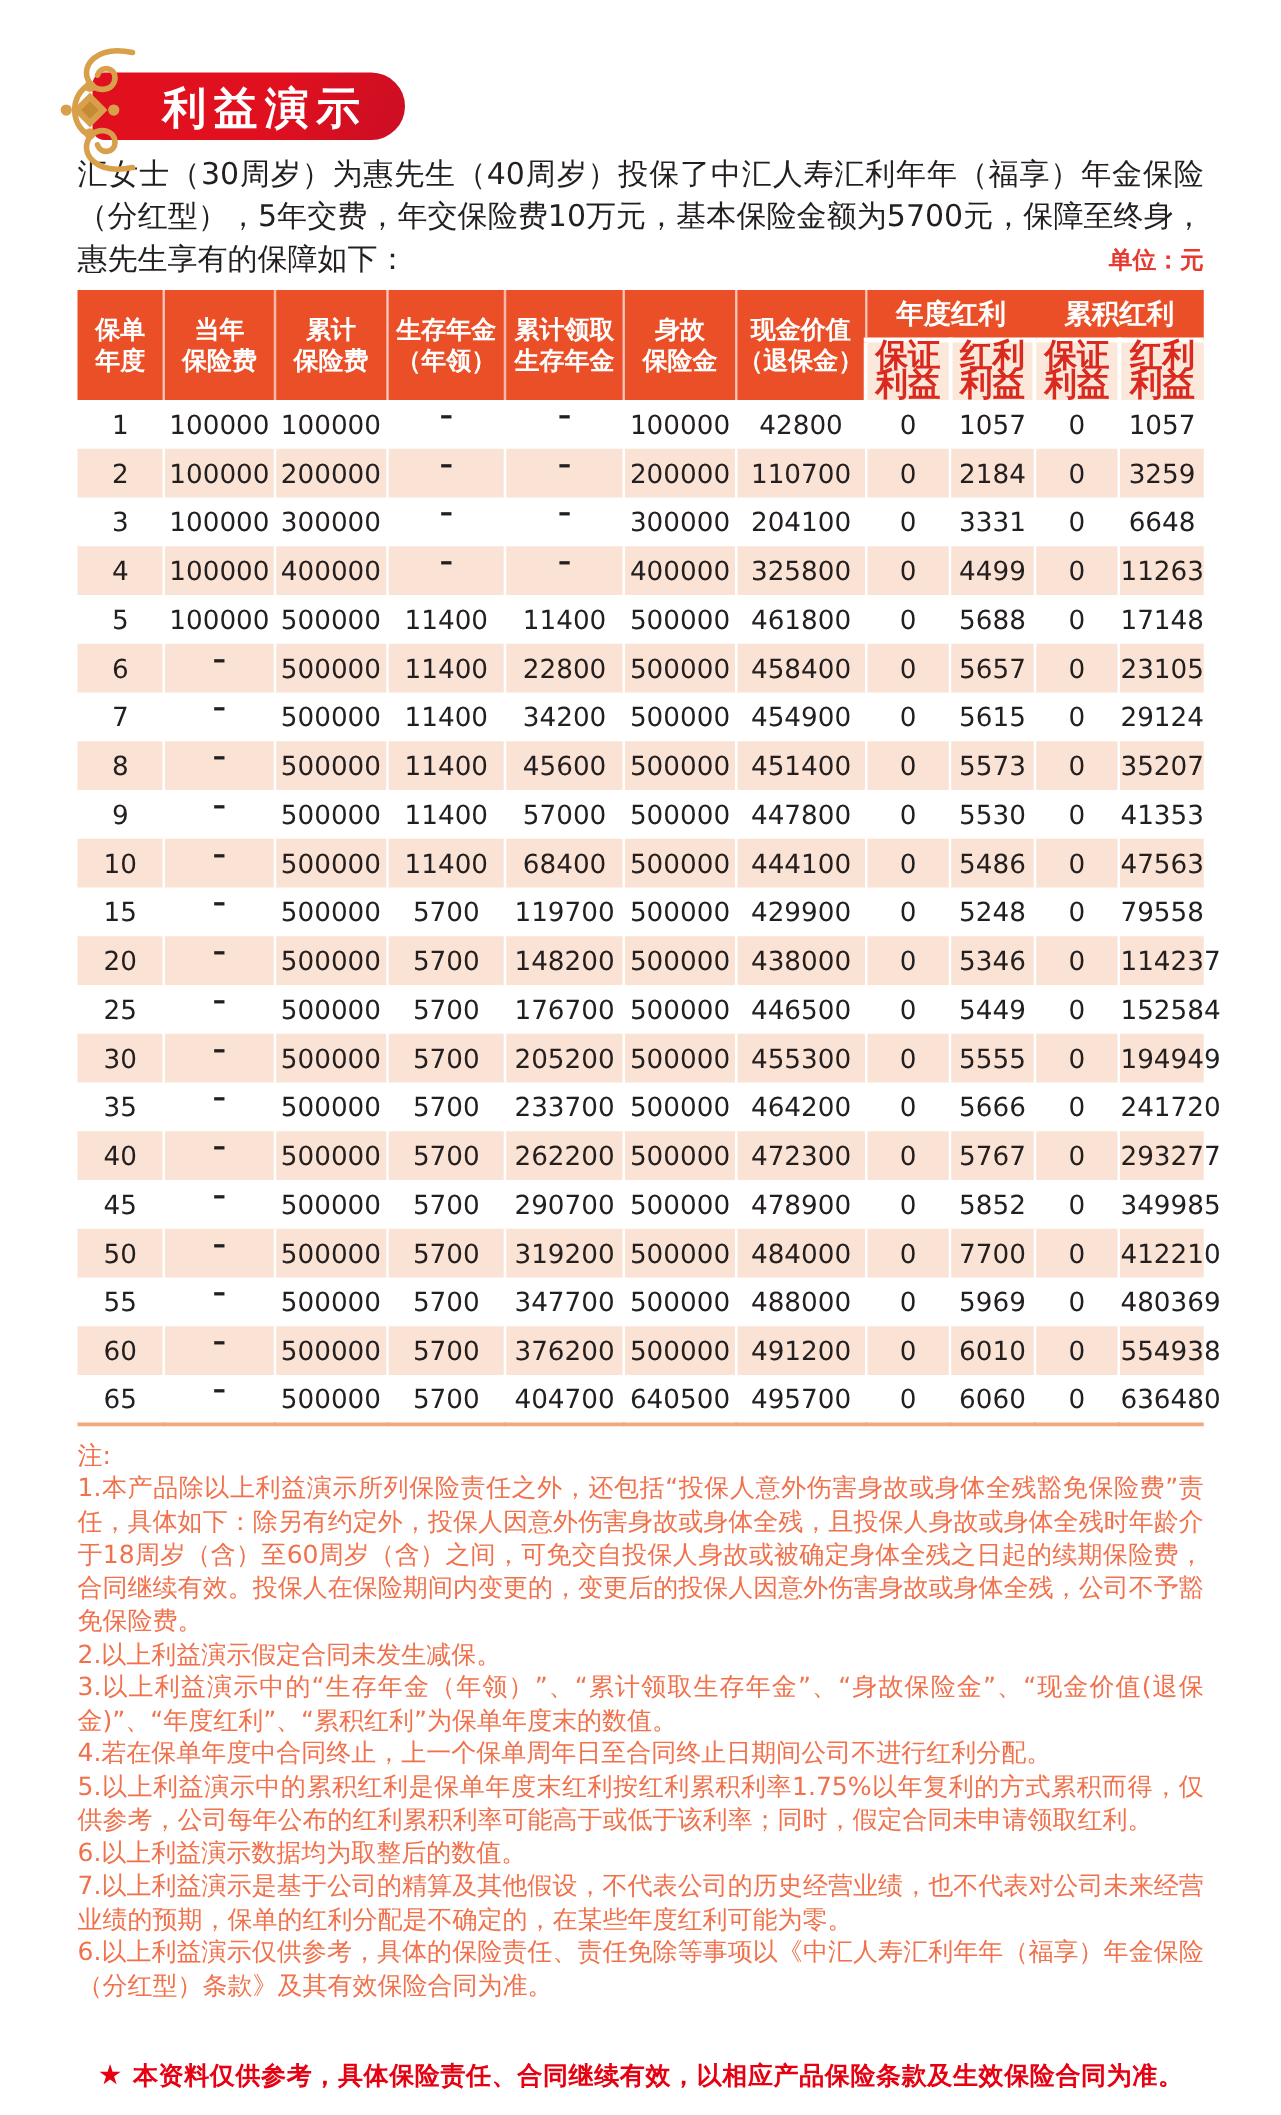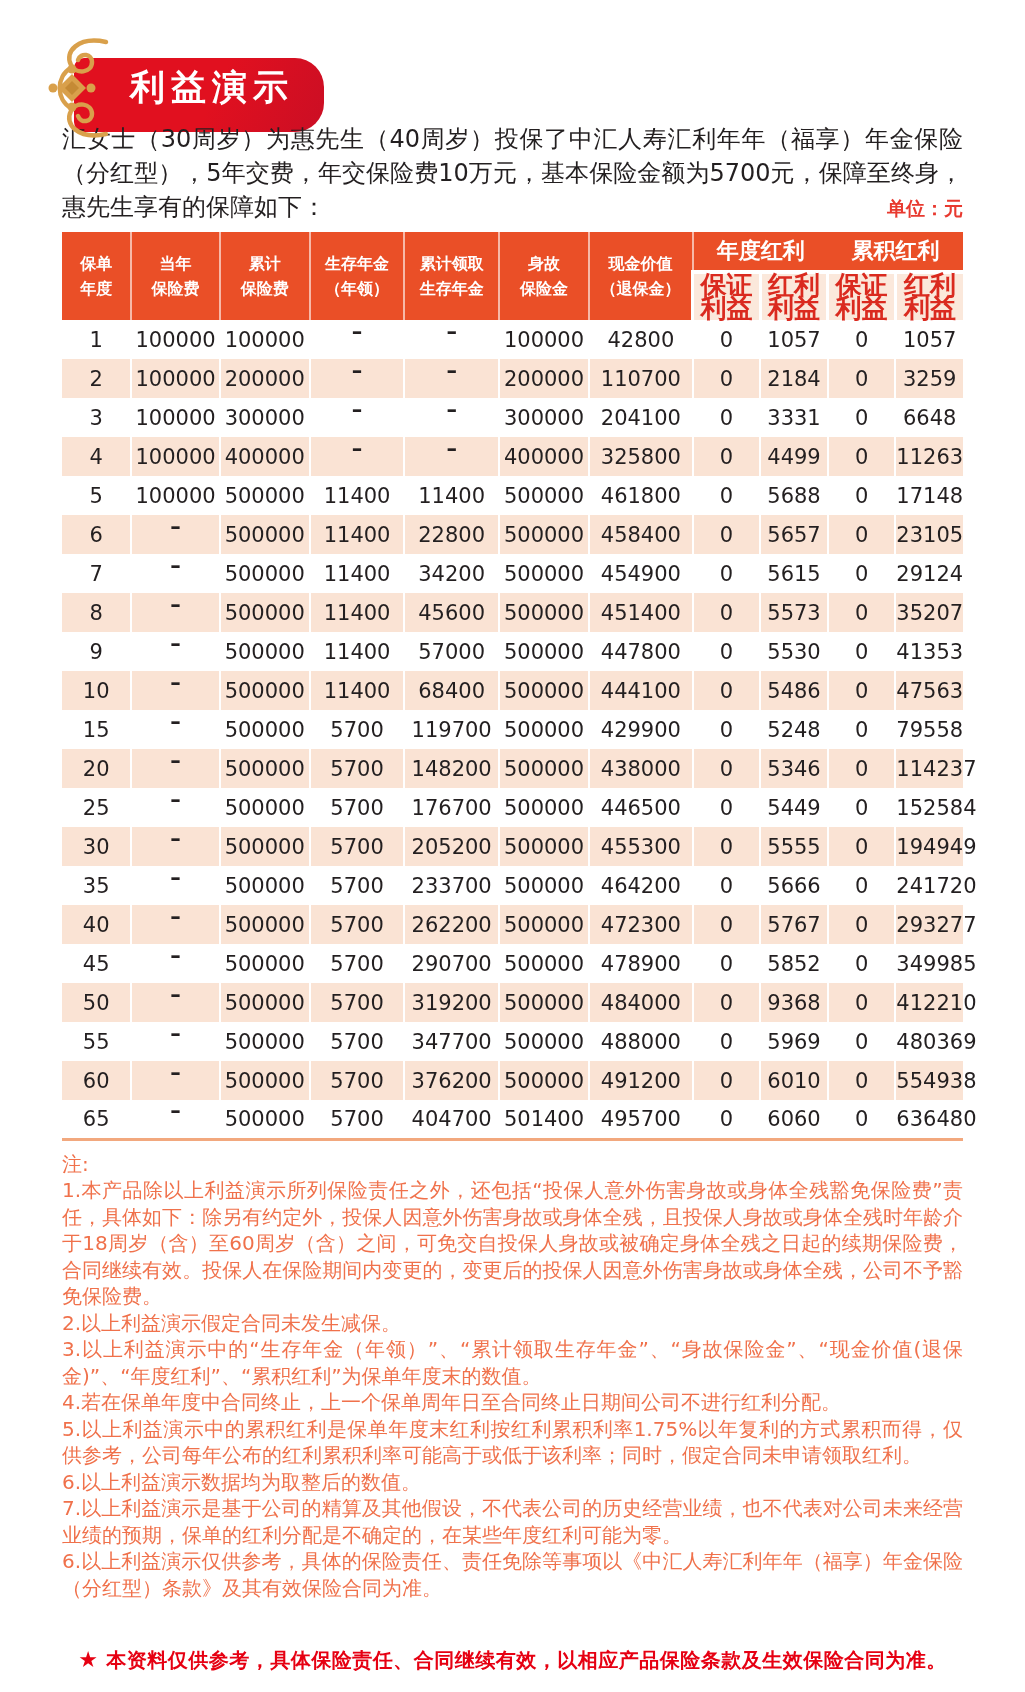--- a/index.html
+++ b/index.html
@@ -20,7 +20,7 @@
   
   .masthead{position:relative;height:72px;margin-top:48px;}
   .banner{
-    position:absolute;left:12px;top:10px;width:250px;height:74px;
+    position:absolute;left:12px;top:10px;width:250px;height:54px;
     background:linear-gradient(115deg,var(--banner-red) 55%,var(--banner-red-dark) 100%);
     border-radius:10px 29px 29px 10px;
   }

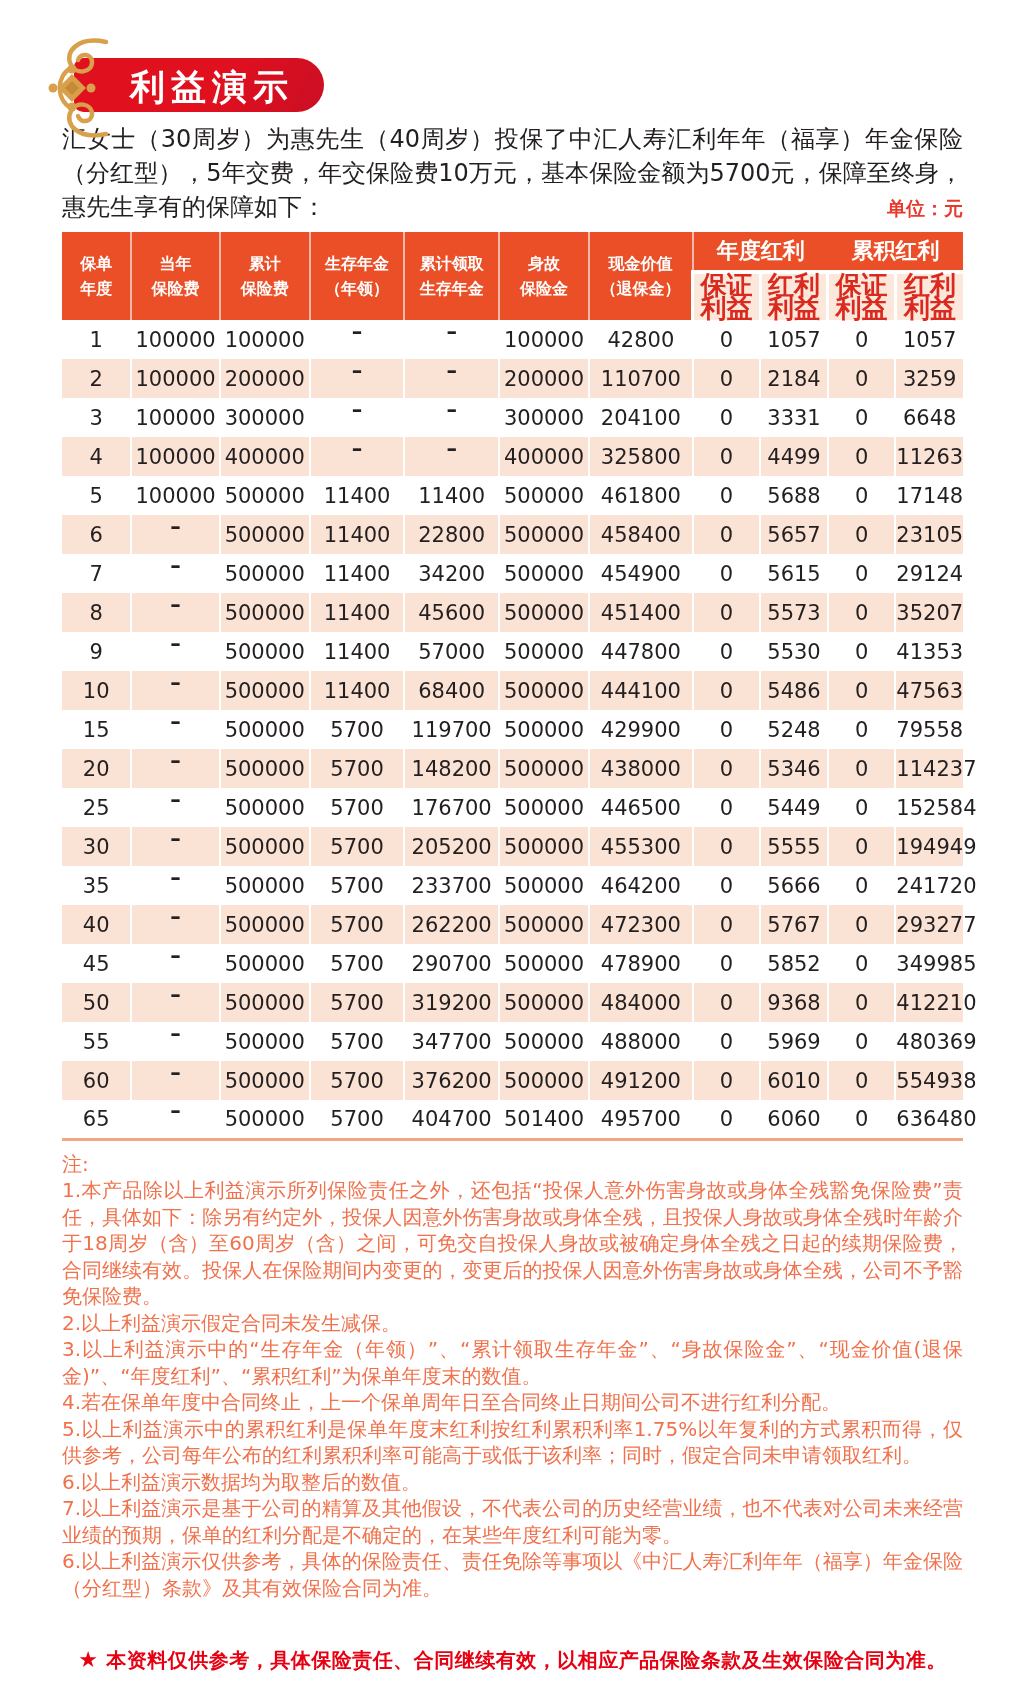--- a/index.html
+++ b/index.html
@@ -42,7 +42,7 @@
   table.benefit{border-bottom:3px solid var(--table-bottom-border);}
   th,td{text-align:center;vertical-align:middle;}
   .th-main{
-    background:var(--header-orange);color:#fff;font-weight:bold;font-size:16px;
+    background:var(--header-orange);color:#fff;font-weight:bold;font-size:20px;
     line-height:25px;border-right:2px solid rgba(255,255,255,.6);
   }
   .th-main:last-of-type{border-right:2px solid rgba(255,255,255,.6);}

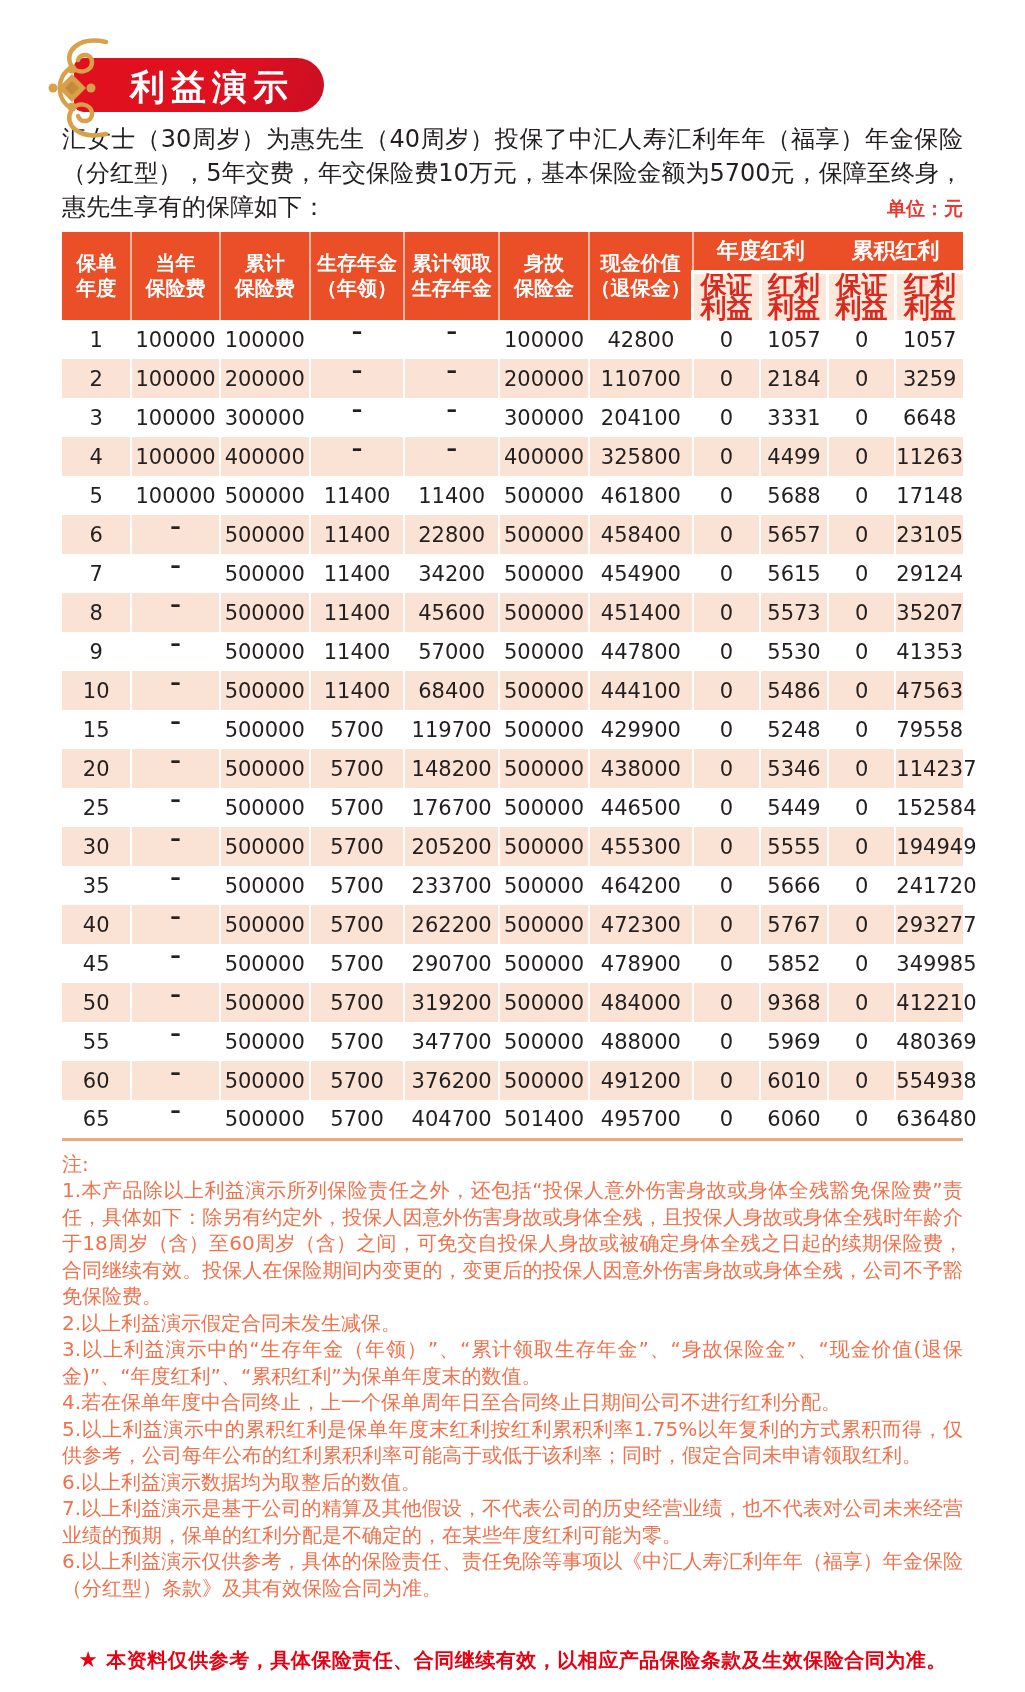--- a/index.html
+++ b/index.html
@@ -368,7 +368,7 @@
           <td>500000</td>
           <td>484000</td>
           <td>0</td>
-          <td>9368</td>
+          <td>7700</td>
           <td>0</td>
           <td>412210</td>
         </tr>

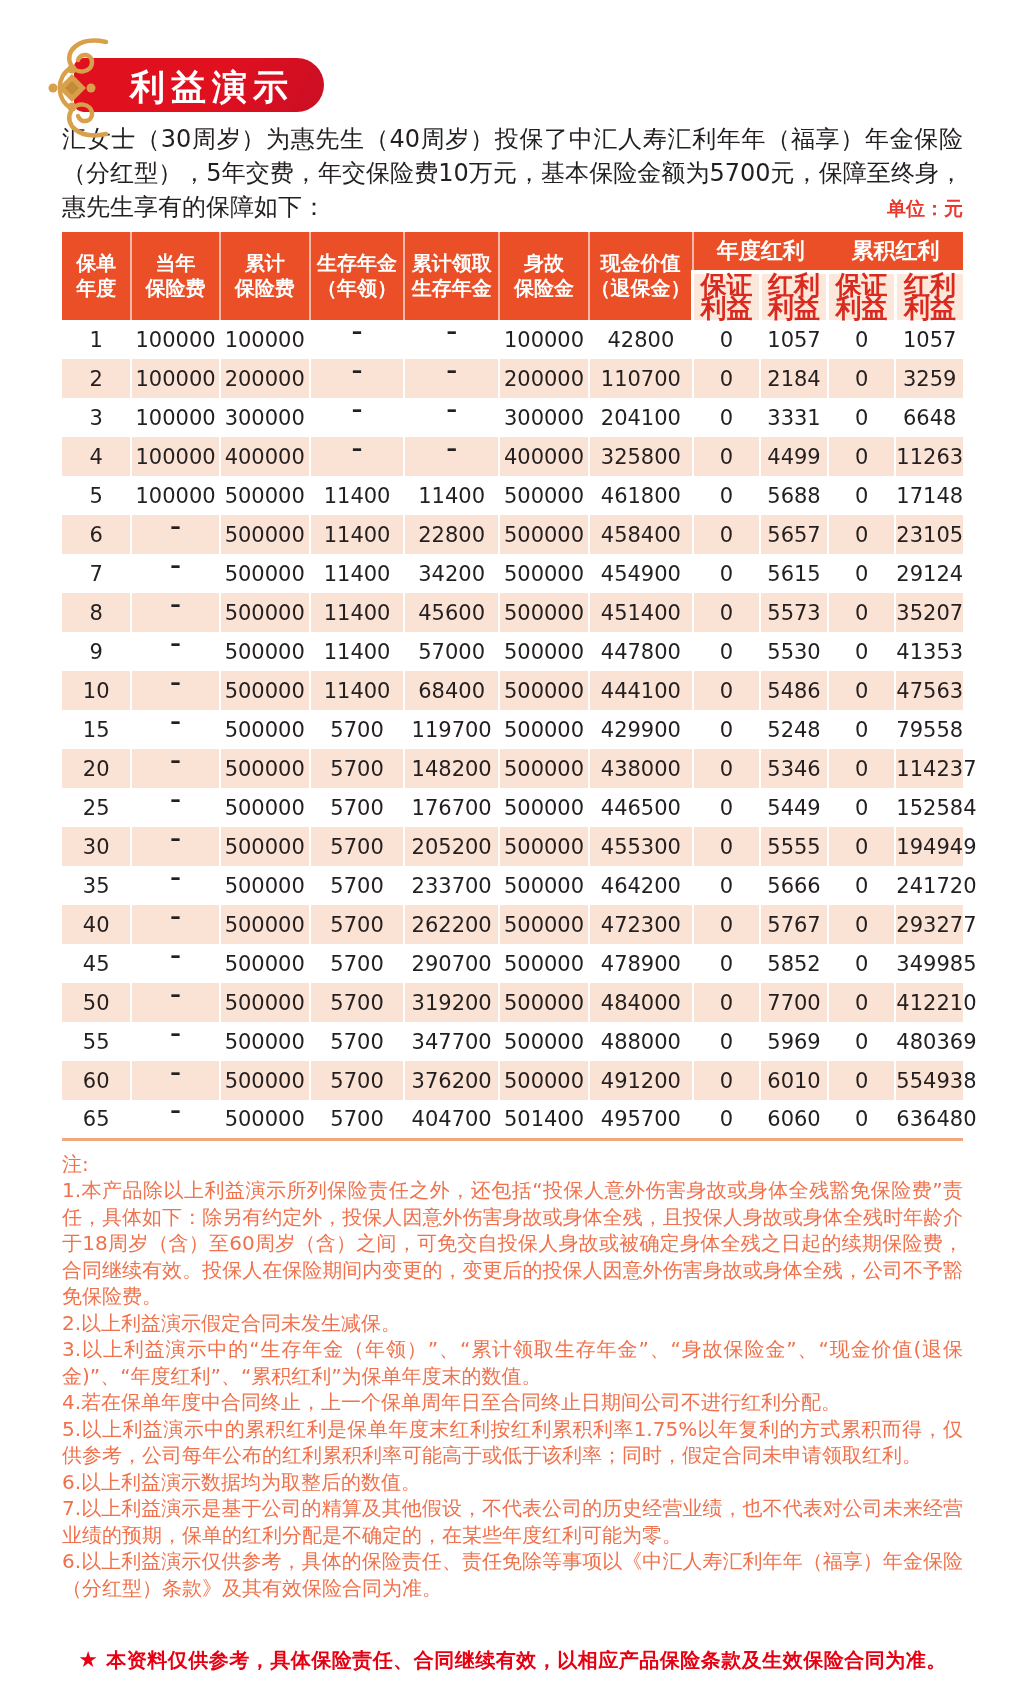--- a/index.html
+++ b/index.html
@@ -404,7 +404,7 @@
           <td>500000</td>
           <td>5700</td>
           <td>404700</td>
-          <td>501400</td>
+          <td>640500</td>
           <td>495700</td>
           <td>0</td>
           <td>6060</td>

